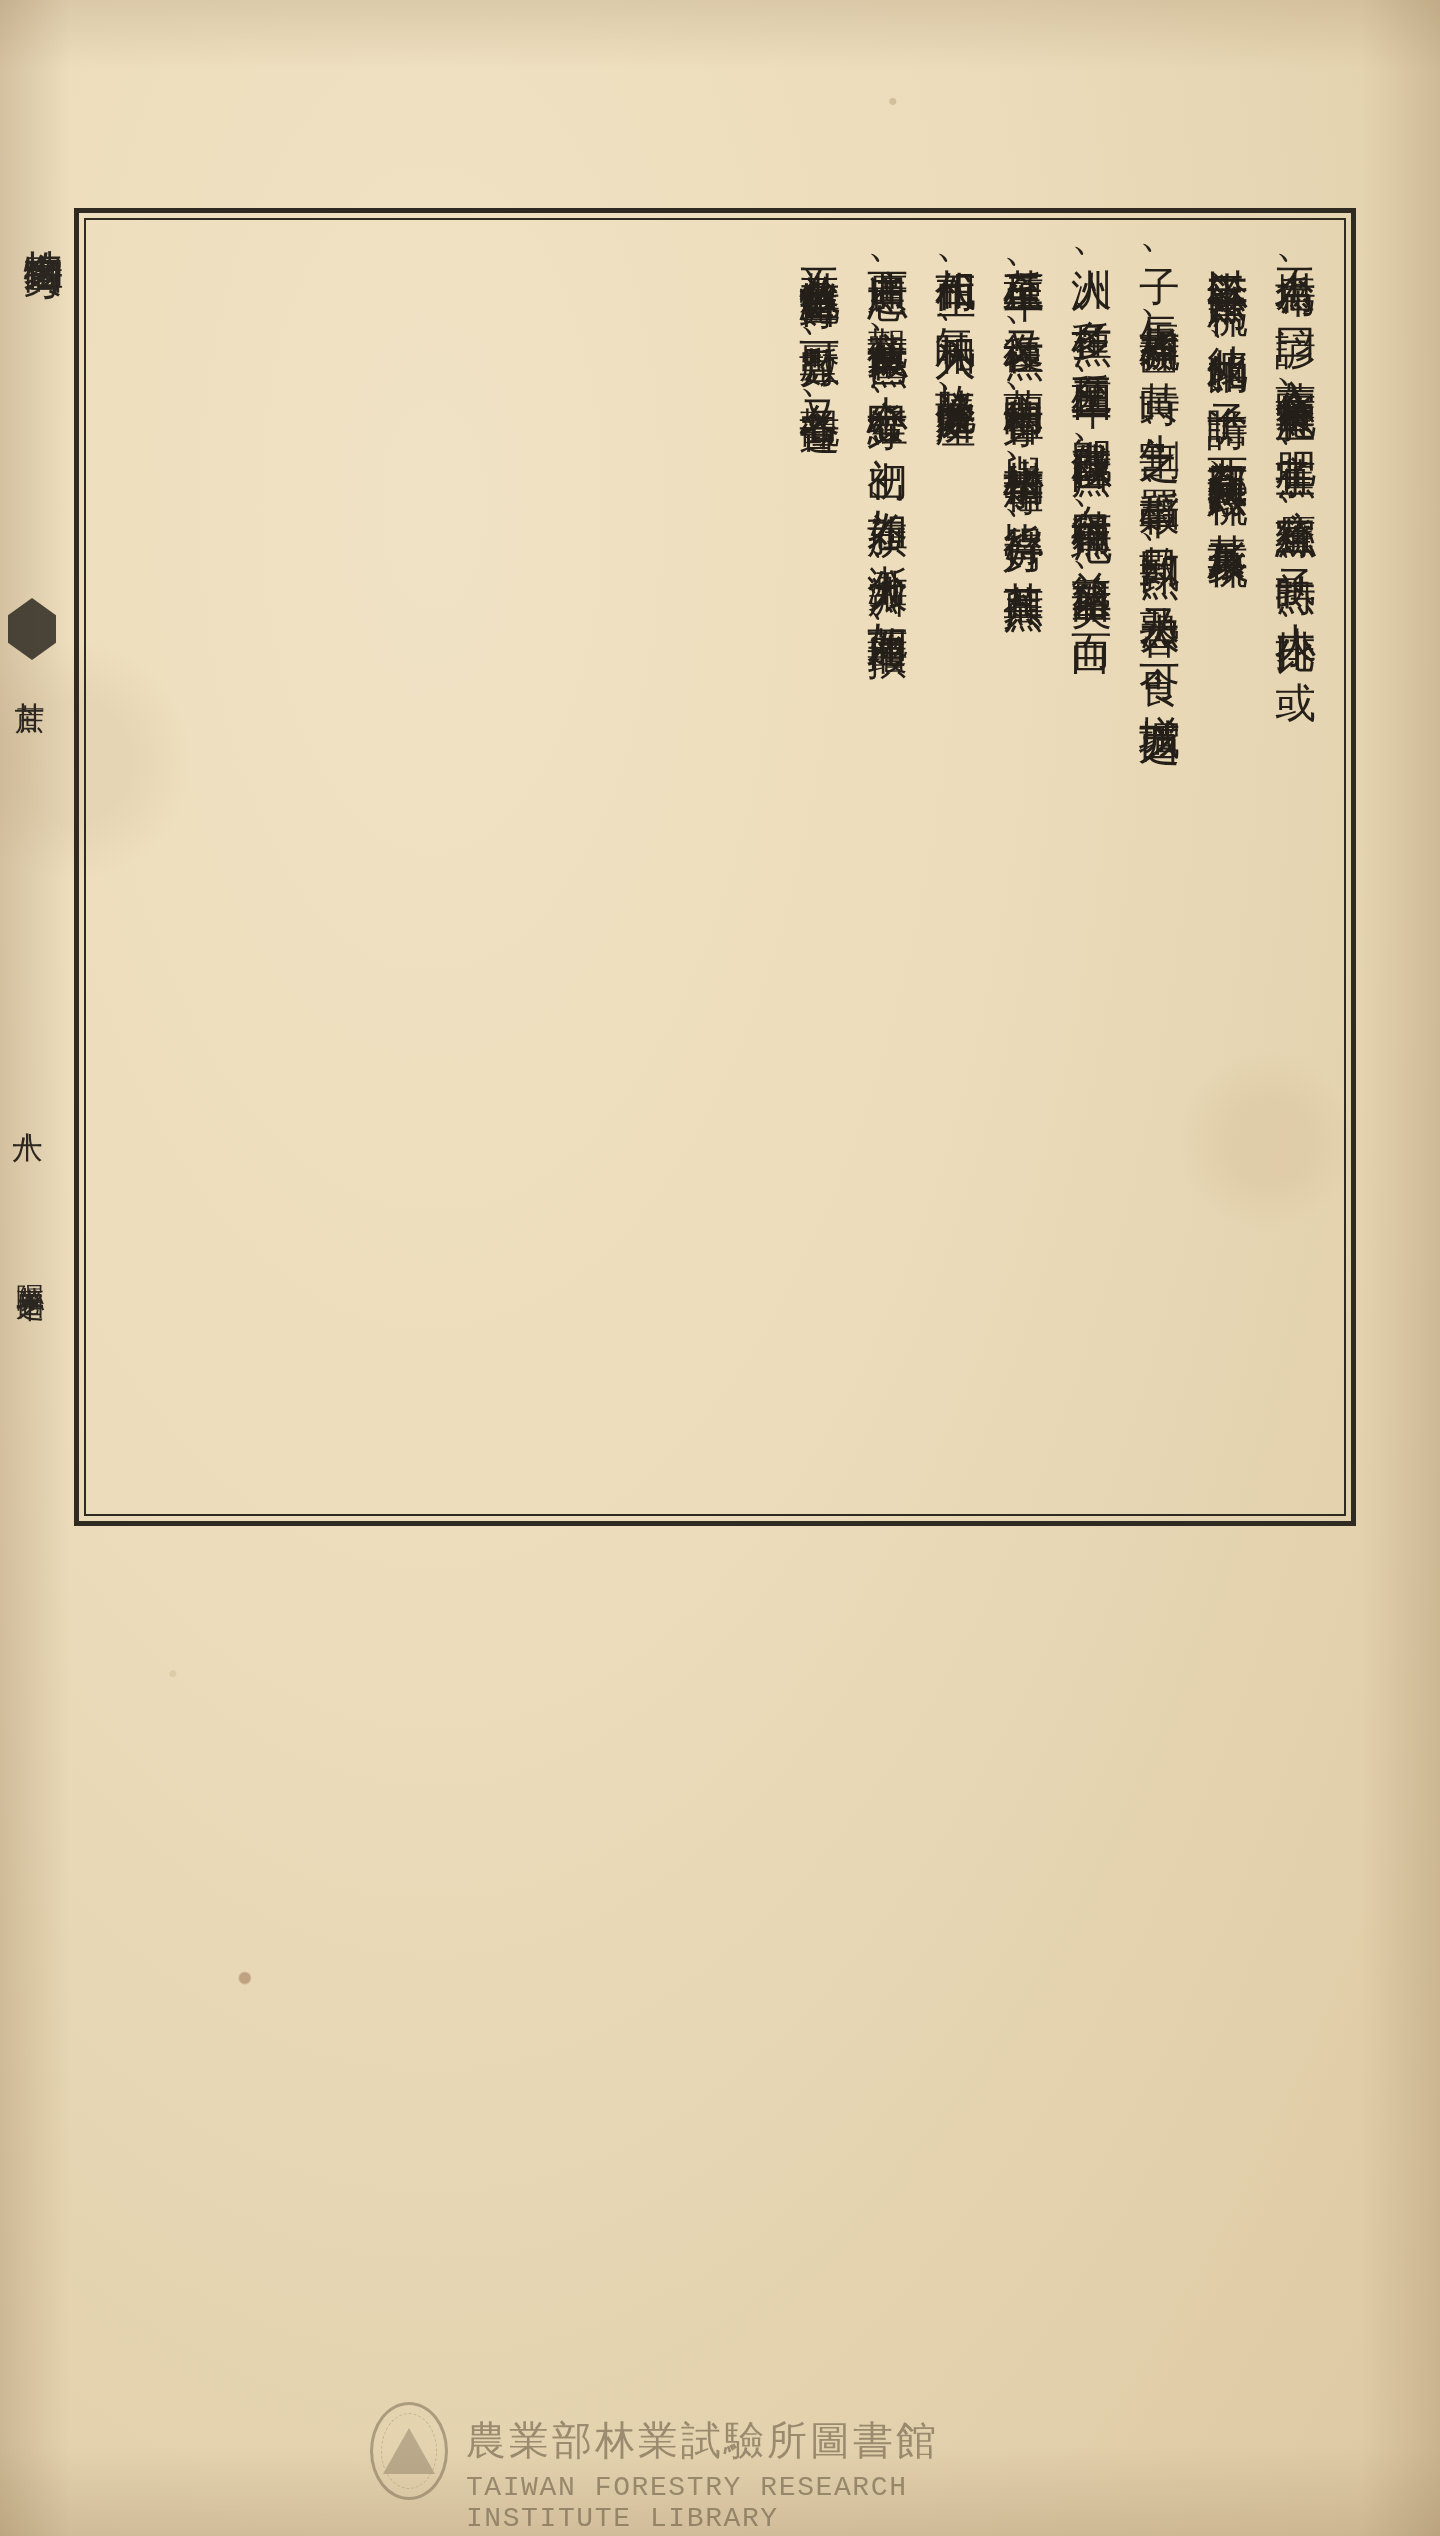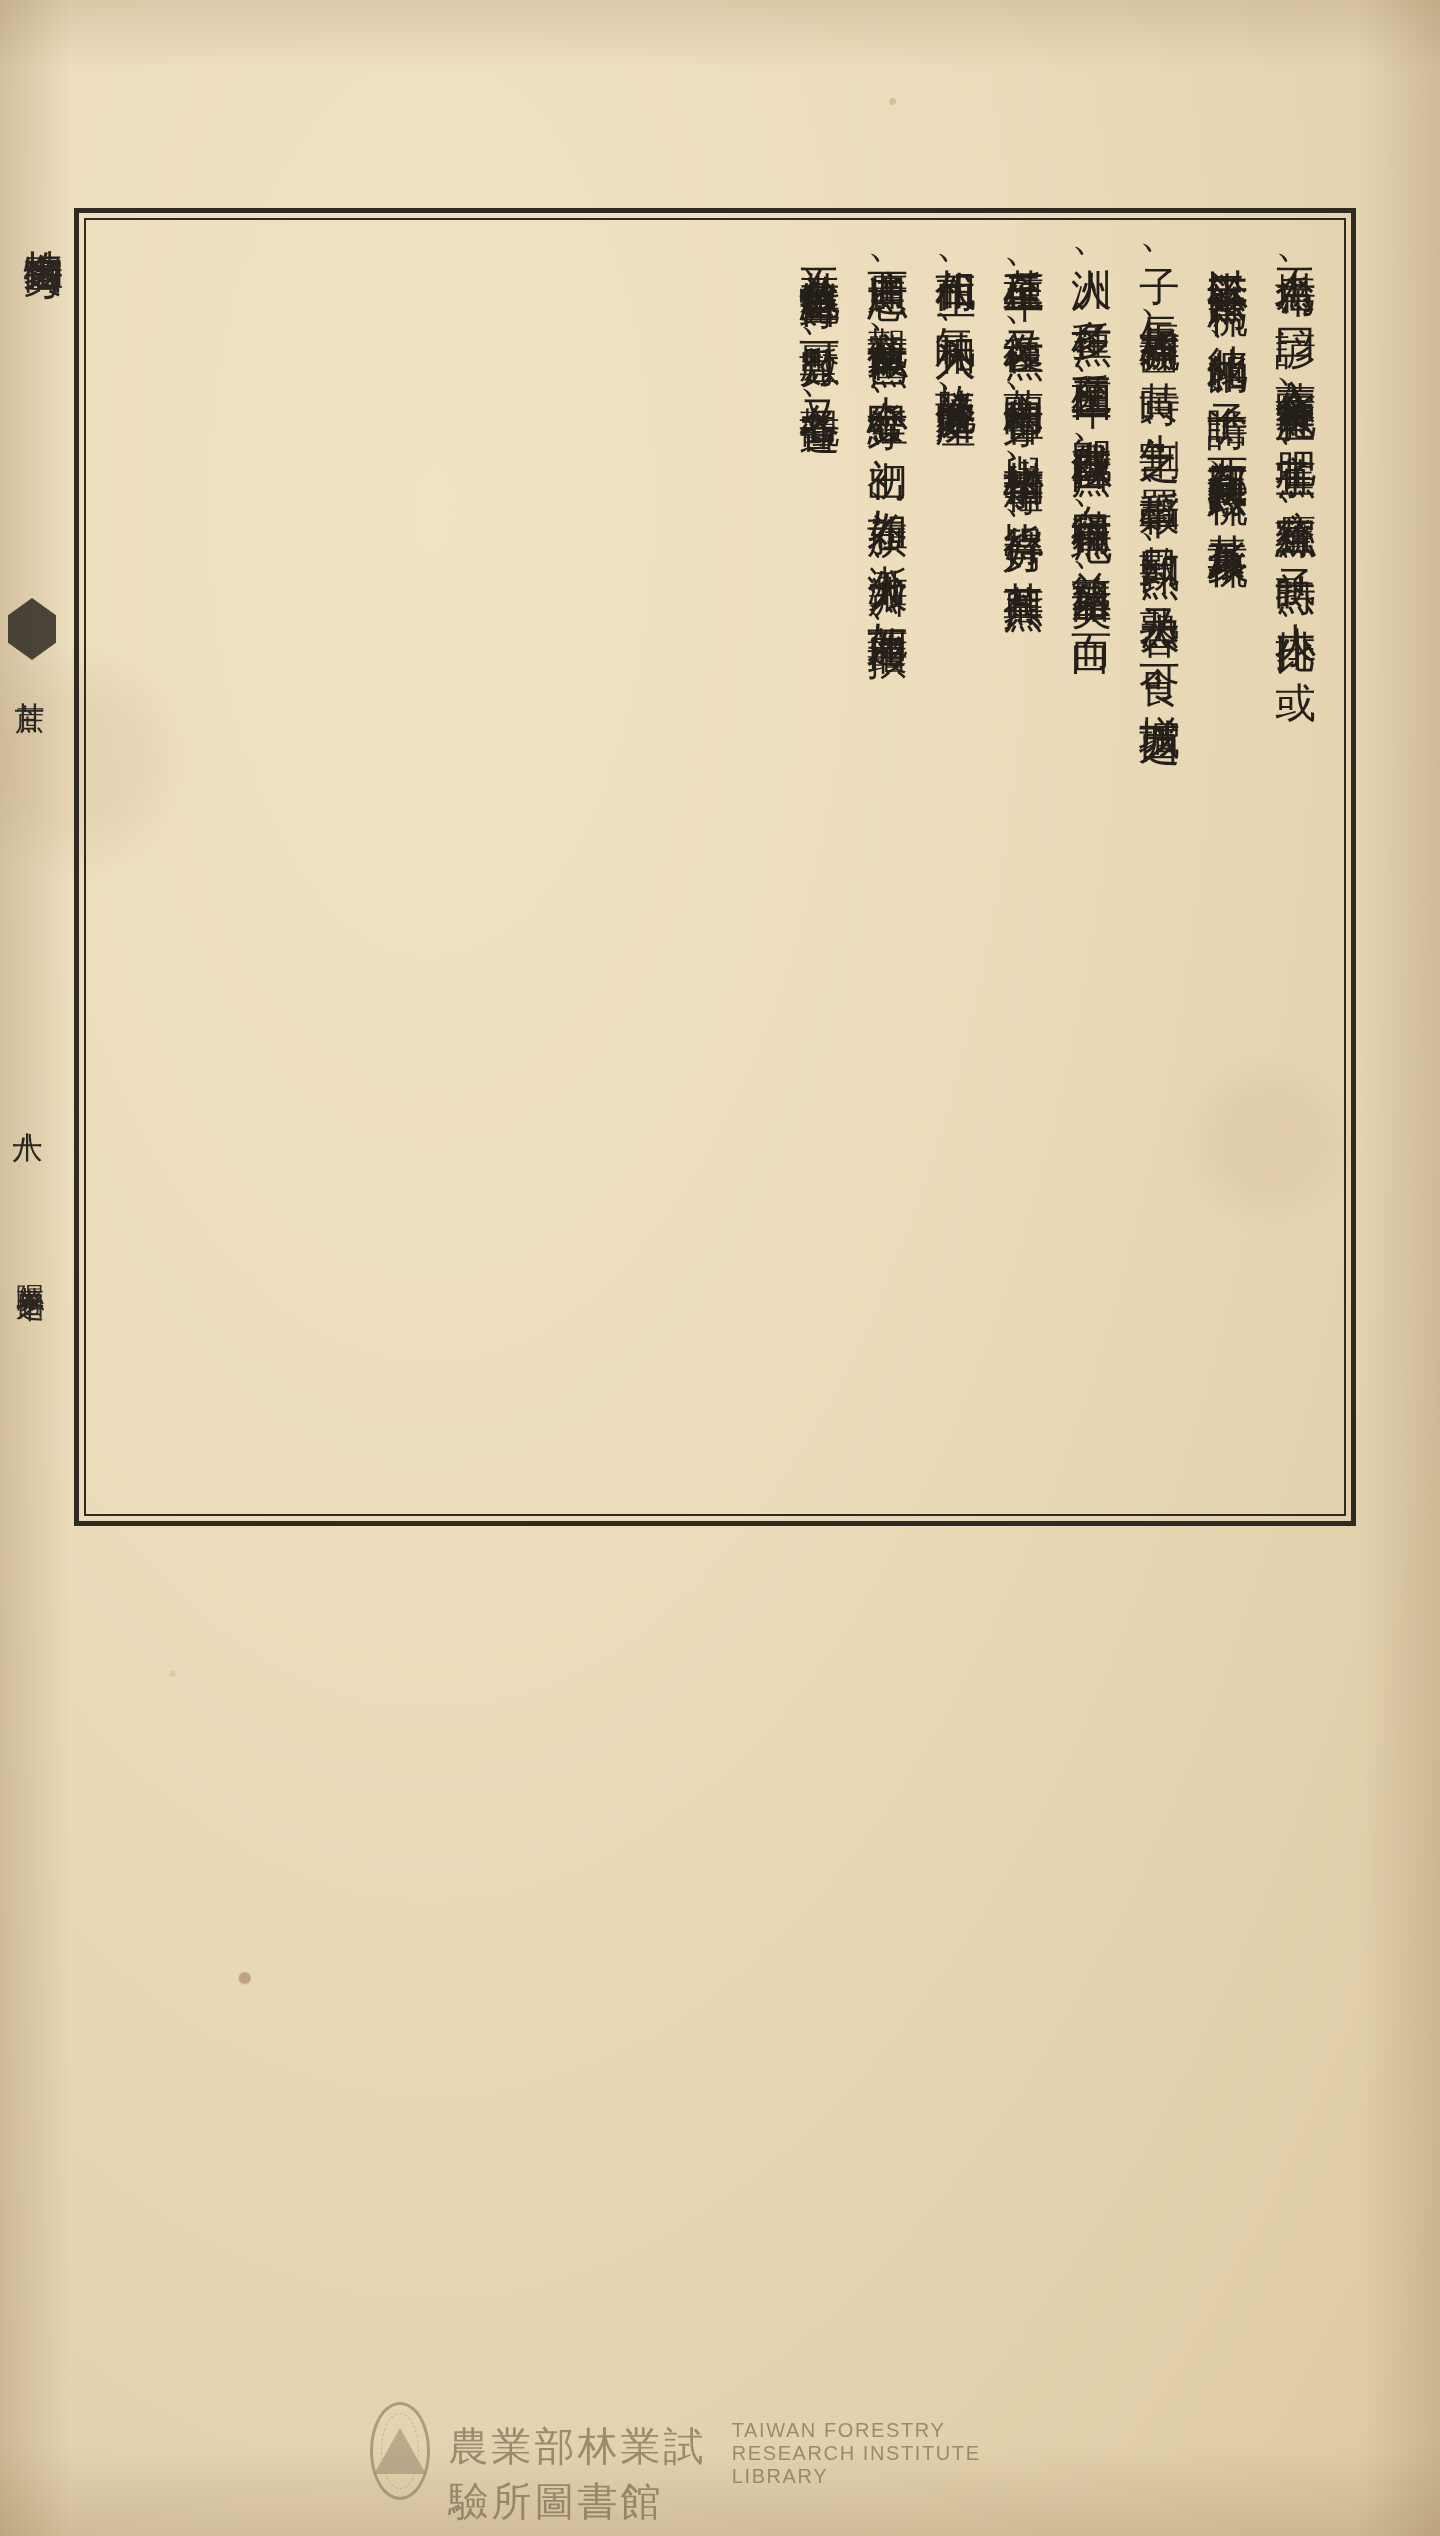--- a/index.html
+++ b/index.html
@@ -202,7 +202,7 @@
   }
   .stamp-texts {
     display: flex;
-    flex-direction: row;
+    flex-direction: column;
     justify-content: center;
     gap: 4px;
     margin-top: 45px;

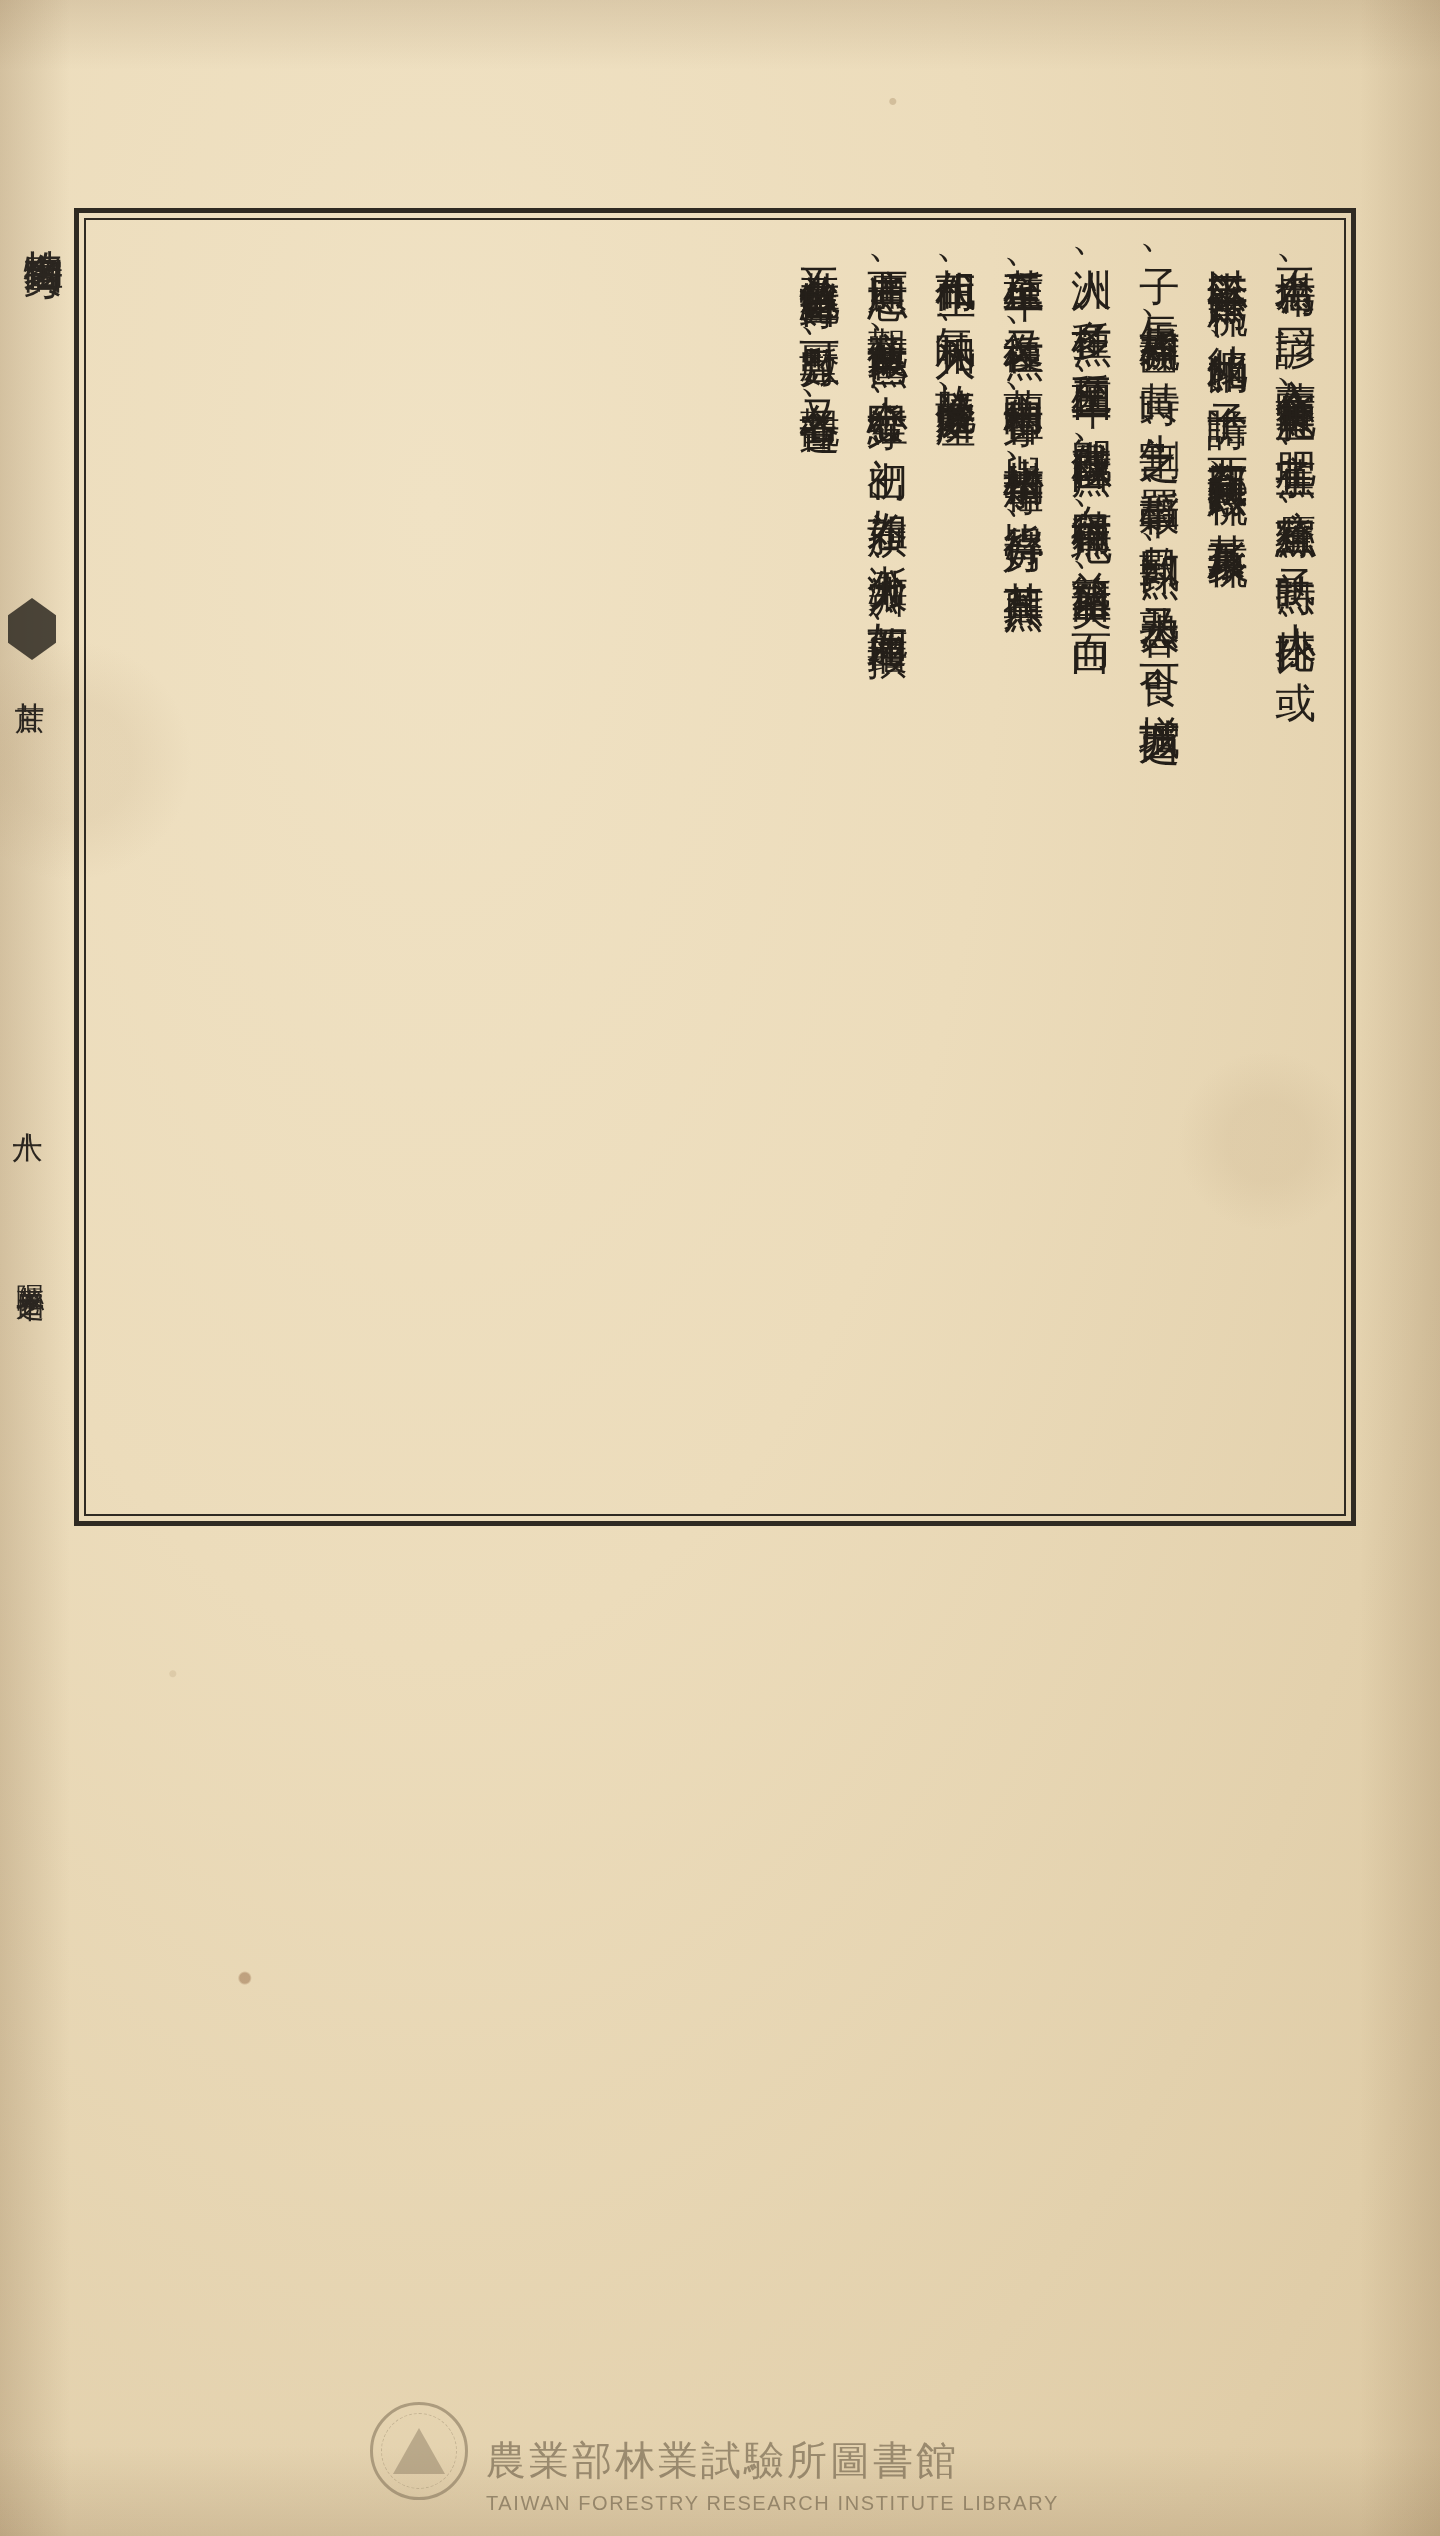--- a/index.html
+++ b/index.html
@@ -214,10 +214,10 @@
     font-family: "DejaVu Serif", serif;
   }
   .stamp-en {
-    font-size: 20px;
+    font-size: 28px;
     color: #6e6049;
     letter-spacing: 1.6px;
-    font-family: Liberation Sans, sans-serif;
+    font-family: Liberation Mono, monospace;
   }
 </style>
 </head>

